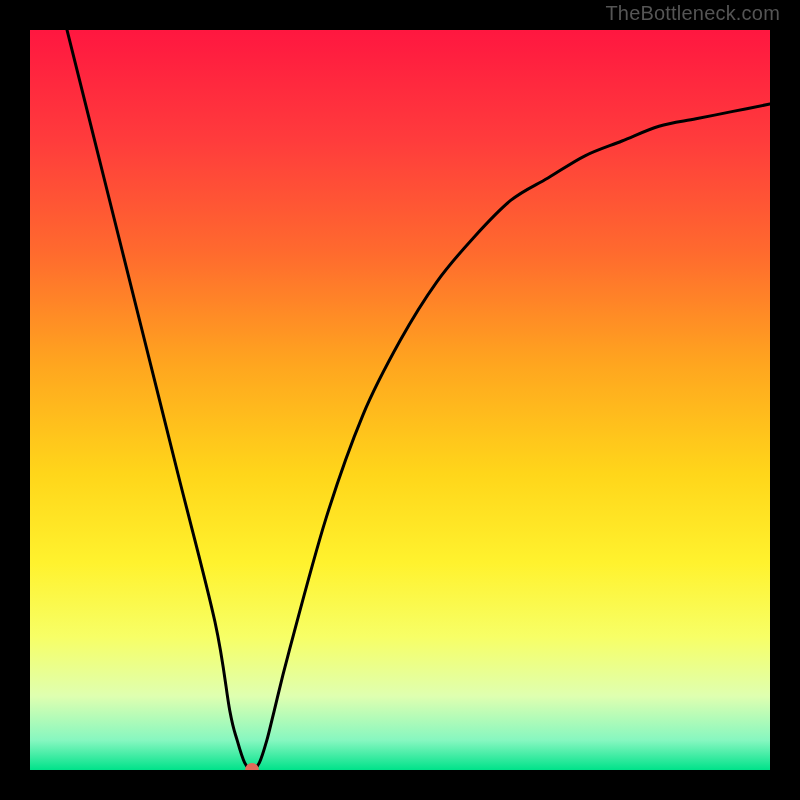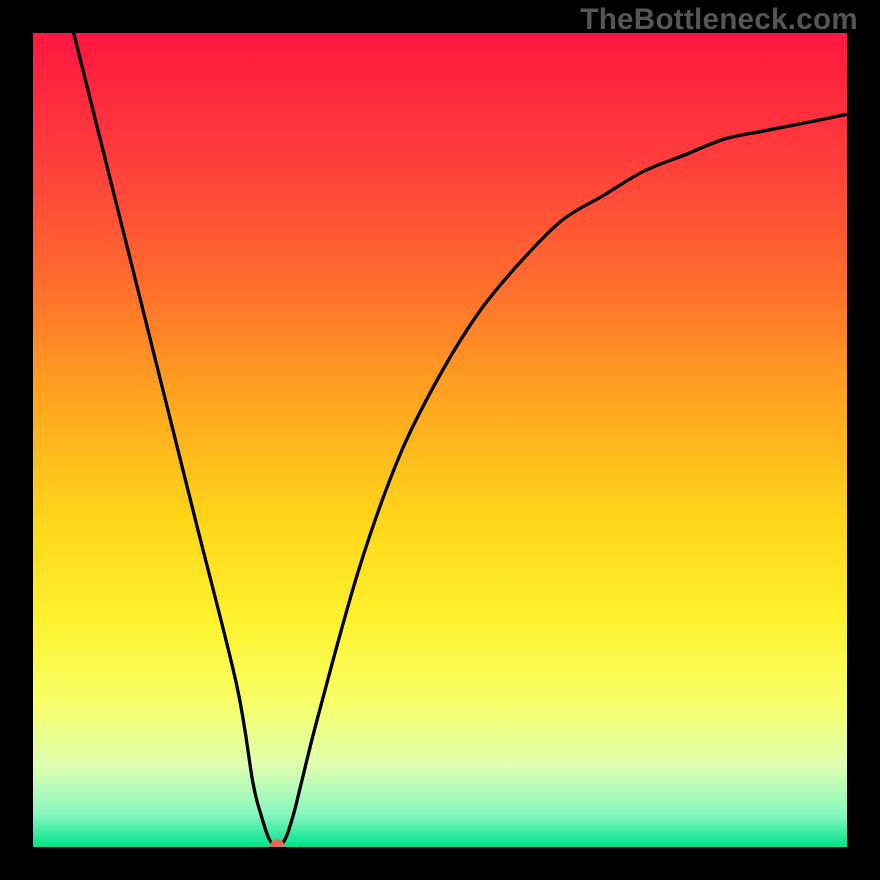--- a/index.html
+++ b/index.html
@@ -22,8 +22,8 @@
     top: 2px;
     right: 20px;
     color: #555;
-    font-size: 27px;
-    font-weight: 700;
+    font-size: 20px;
+    font-weight: 400;
     letter-spacing: 0.2px;
     user-select: none;
   }

